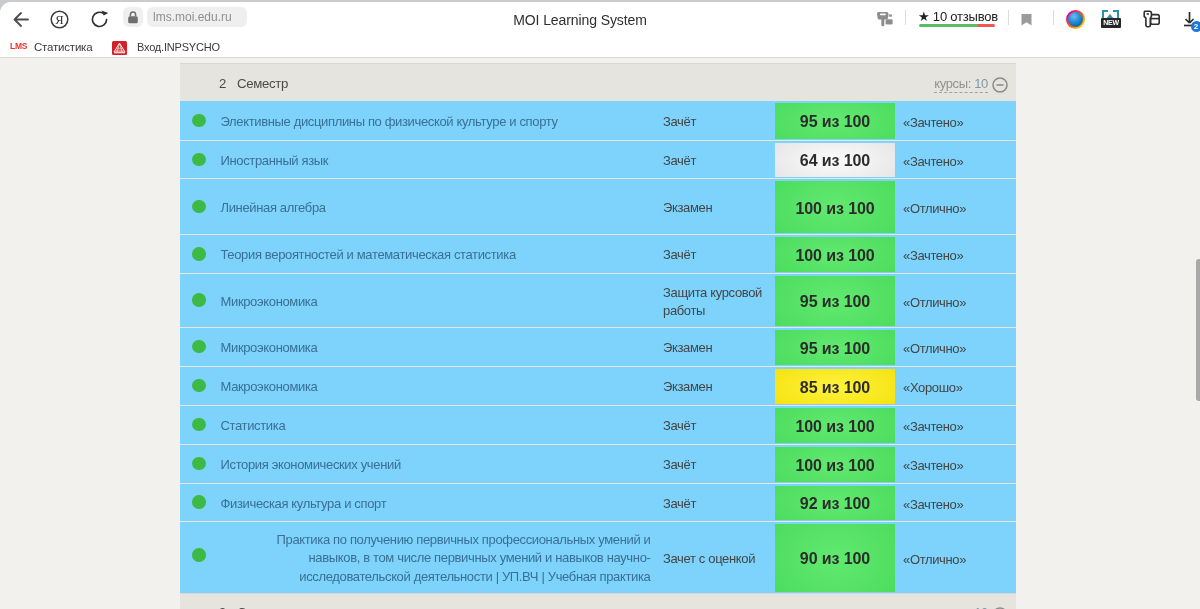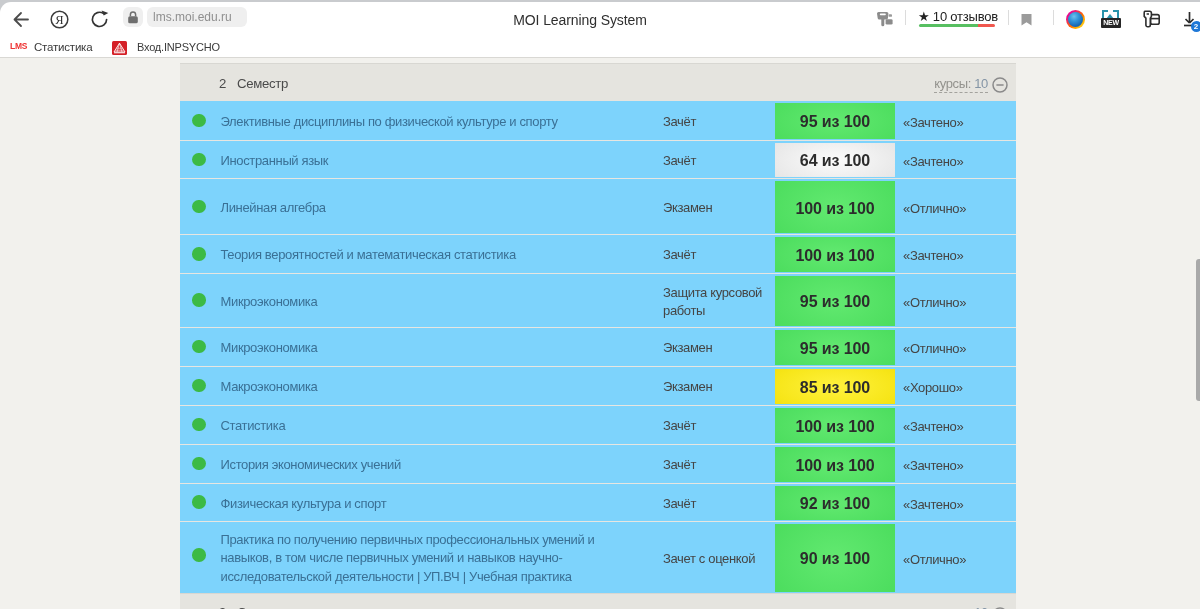--- a/index.html
+++ b/index.html
@@ -221,7 +221,7 @@
   </div>
   <div class="row" style="height:72.5px">
     <span class="dot2" style="margin-top:-9.25px"></span>
-    <span class="ttl" style="width:430px;white-space:nowrap;">Практика по получению первичных профессиональных умений и<br>навыков, в том числе первичных умений и навыков научно-<br>исследовательской деятельности | УП.ВЧ | Учебная практика</span>
+    <span class="ttl" style="width:430px;white-space:nowrap;text-align:right;">Практика по получению первичных профессиональных умений и<br>навыков, в том числе первичных умений и навыков научно-<br>исследовательской деятельности | УП.ВЧ | Учебная практика</span>
     <span class="typ">Зачет с оценкой</span>
     <div class="bdg g">
           <span>90 из 100</span>

